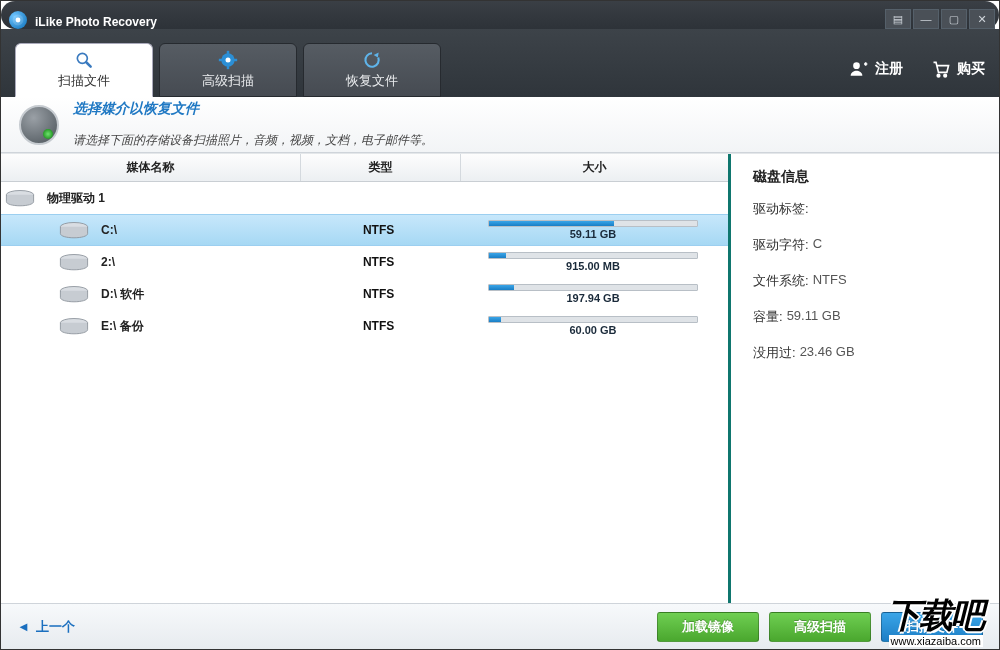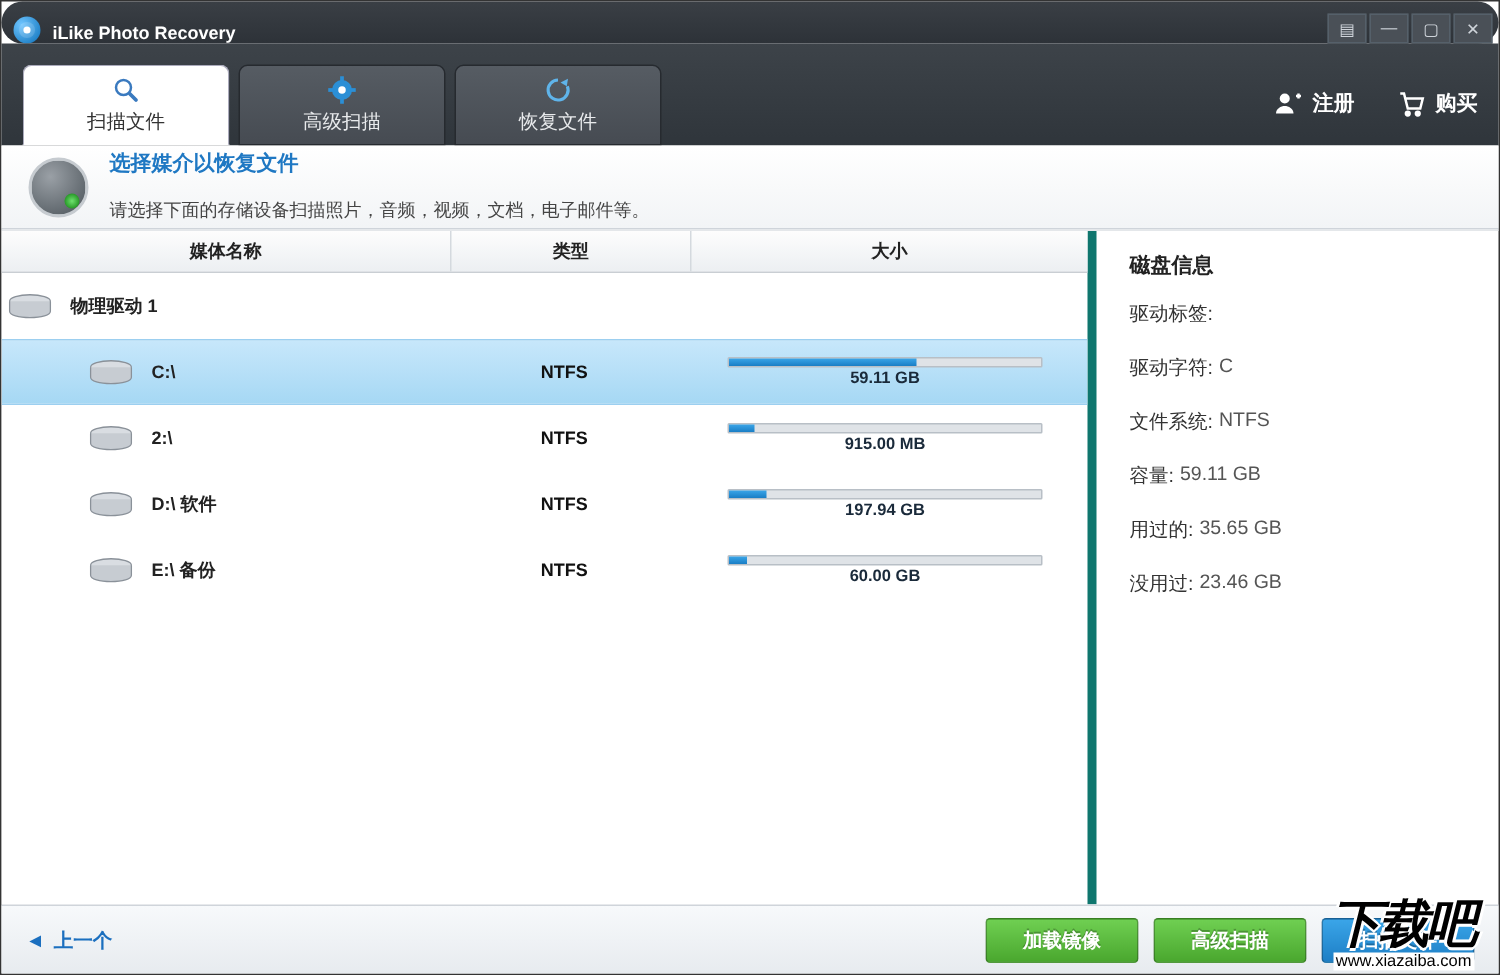--- a/index.html
+++ b/index.html
@@ -26,7 +26,7 @@
 .hdrlink .ico { width: 20px; height: 20px; display:inline-flex; align-items:center; justify-content:center;}
 
 
-.banner { height: 56px; border-bottom: 1px solid #cfd4da; background: linear-gradient(#fff,#f2f4f6); display: flex; align-items: center; padding: 0 18px; gap: 14px;}
+.banner { height: 56px; border-bottom: 1px solid #cfd4da; background: linear-gradient(#fff,#f2f4f6); display: flex; align-items: center; padding: 0 18px; gap: 14px; font-style: italic;}
 .banner .bigicon { width: 40px; height: 40px; border-radius: 50%; background: radial-gradient(circle at 35% 30%, #9aa0a6, #4b5359); border: 2px solid #c6cbd0; position: relative;}
 .banner .bigicon::after{content:"";position:absolute;right:4px;bottom:4px;width:10px;height:10px;border-radius:50%;background:radial-gradient(circle,#6fe26f,#0a7a0a);}
 .banner .btext .t1 { color: #1f78c3; font-size: 14px; font-weight: bold; }

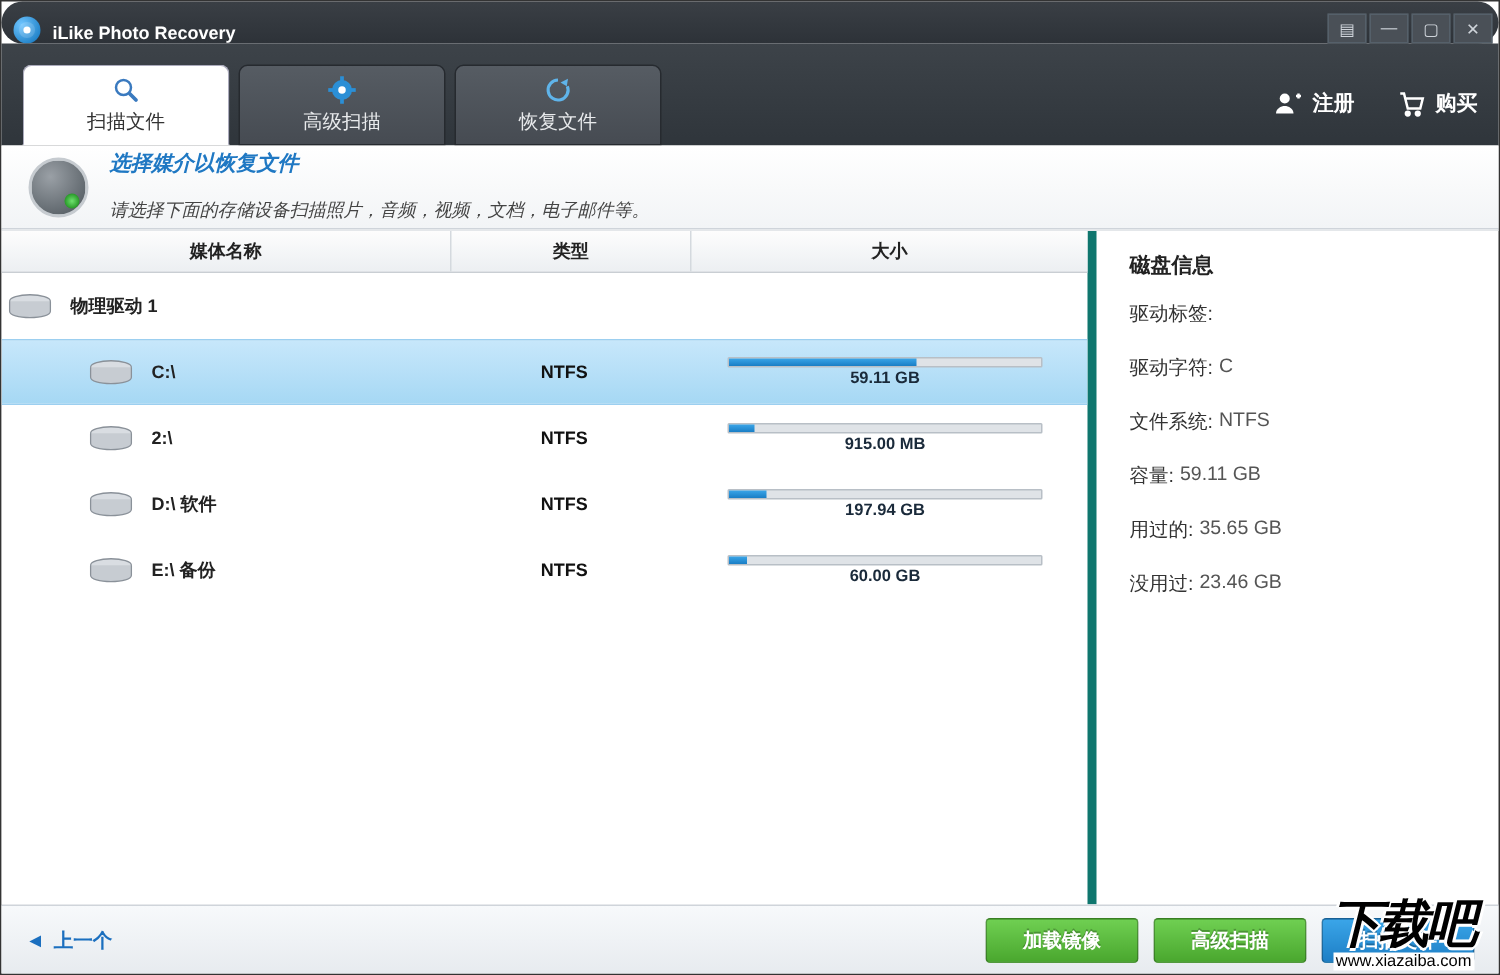--- a/index.html
+++ b/index.html
@@ -34,7 +34,7 @@
 
 
 .body { flex: 1; display: flex; border-top: 1px solid #e4e7ea; overflow: hidden; }
-.leftpane { width: 730px; border-right: 6px solid #0f766e; display: flex; flex-direction: column; background:#fff;}
+.leftpane { width: 730px; border-right: 3px solid #0f766e; display: flex; flex-direction: column; background:#fff;}
 .colheads { height: 28px; background: linear-gradient(#fdfdfd,#eceff2); border-bottom: 1px solid #c9ced3; display: flex; font-size: 12px; font-weight: bold; color:#222;}
 .colheads div { display:flex; align-items:center; justify-content:center; border-right:1px solid #d4d9de;}
 .col-name { width: 300px; }

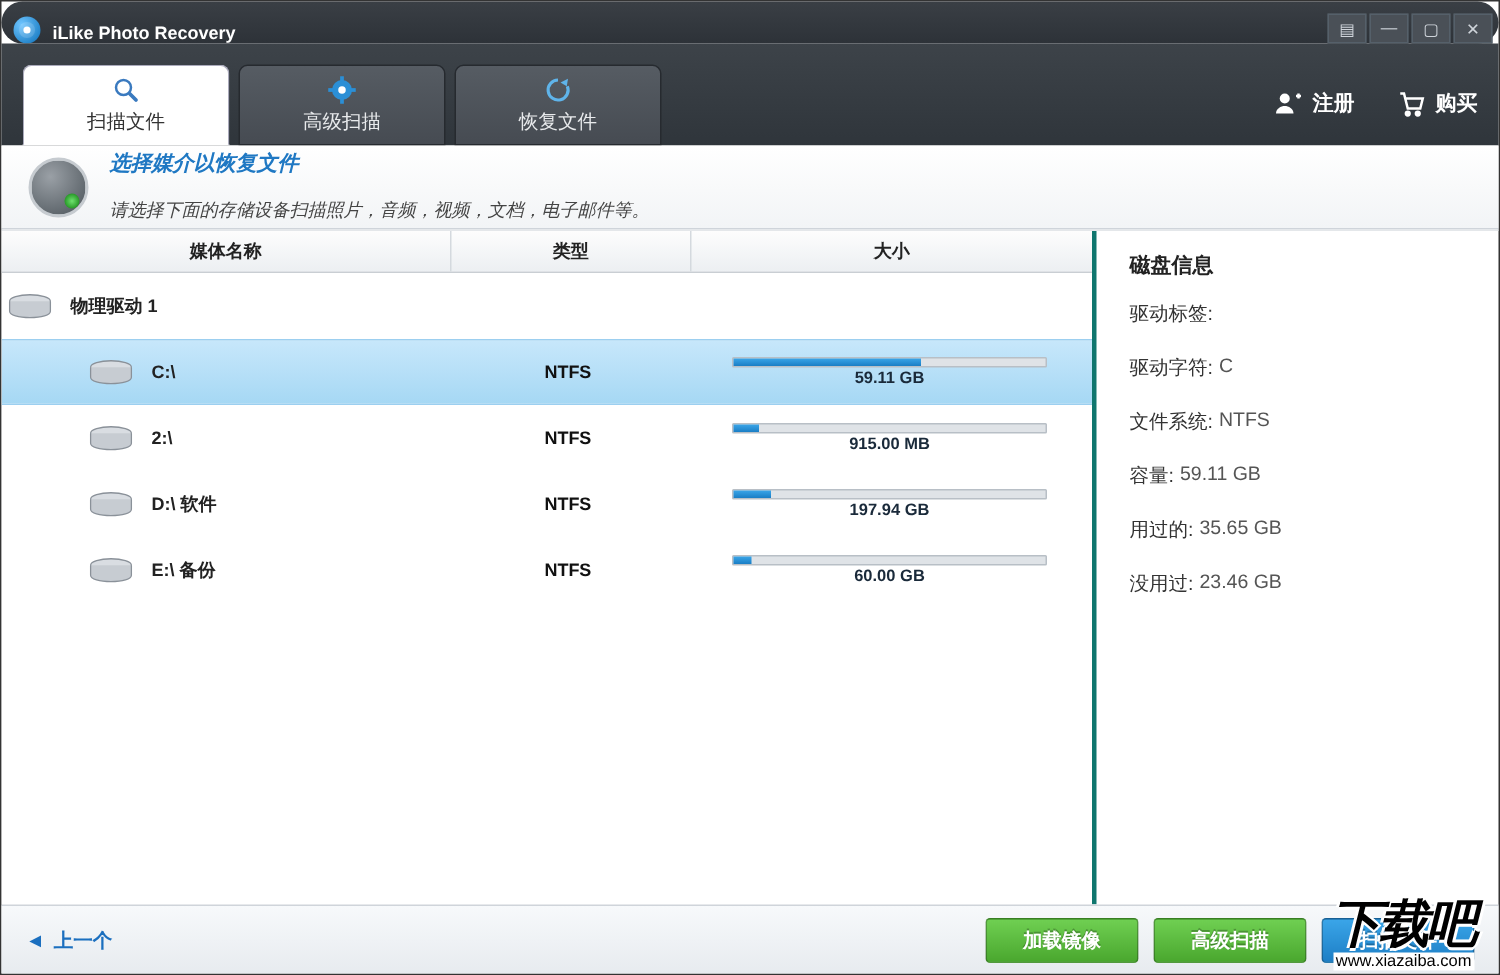--- a/index.html
+++ b/index.html
@@ -42,7 +42,7 @@
 .col-size { flex: 1; border-right:none !important;}
 
 .rows { flex:1; overflow:auto; }
-.row { height: 44px; display:flex; align-items:center; font-size:12px; color:#222;}
+.row { height: 32px; display:flex; align-items:center; font-size:12px; color:#222;}
 .row .c-name { width:300px; display:flex; align-items:center; gap:10px; }
 .row .c-type { width:160px; text-align:center; font-weight:bold; color:#111;}
 .row .c-size { flex:1; display:flex; flex-direction:column; align-items:center; justify-content:center; padding:0 30px;}

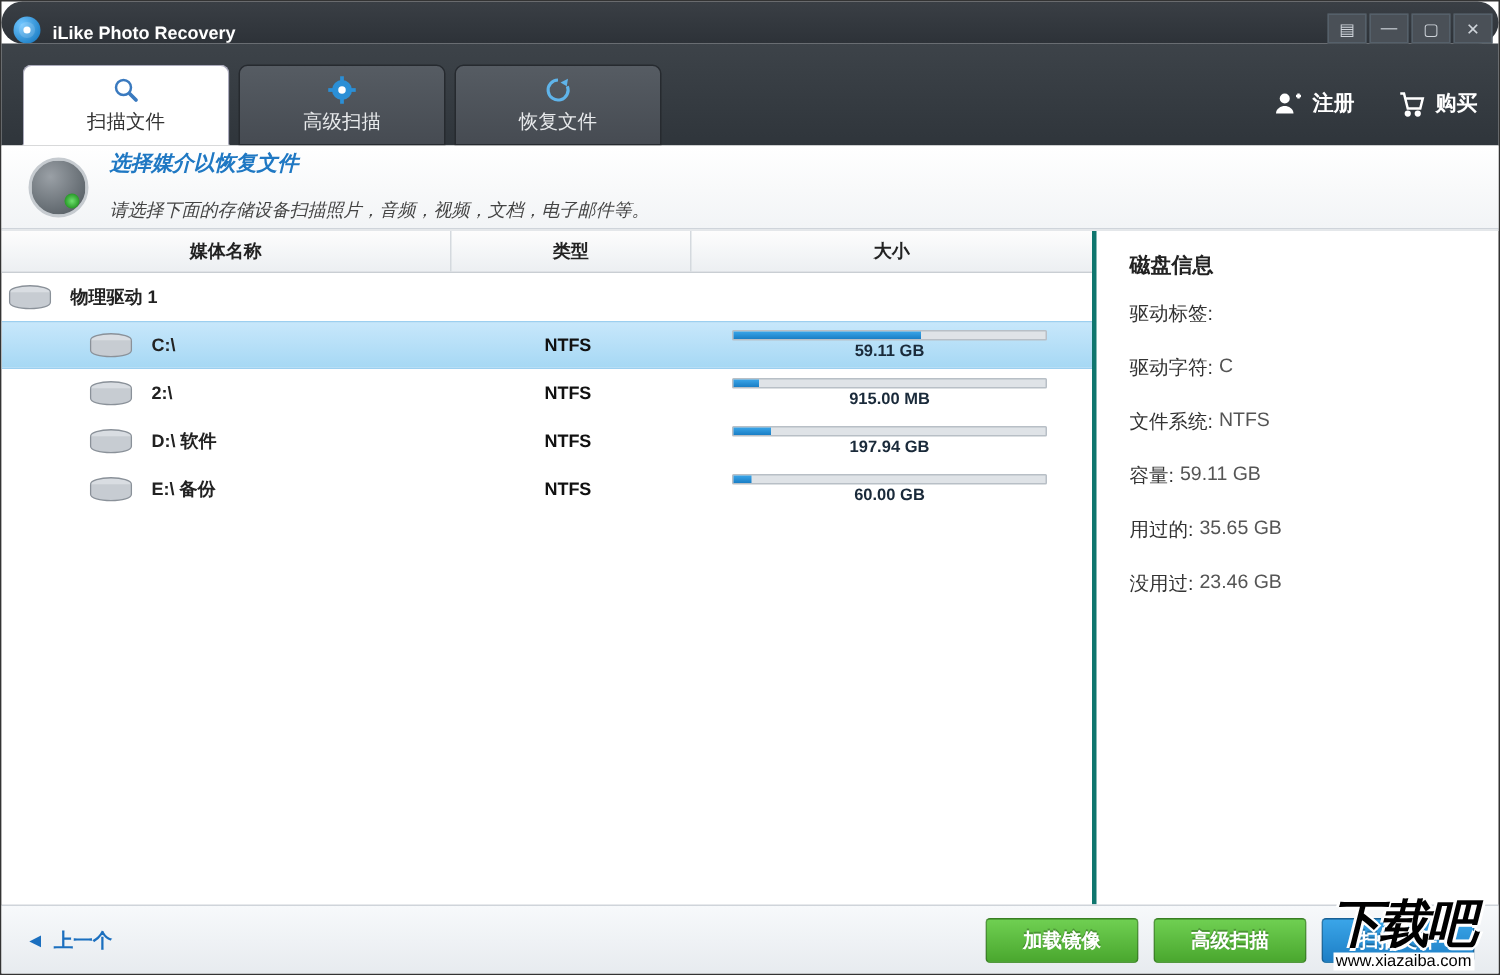--- a/index.html
+++ b/index.html
@@ -276,10 +276,6 @@
           <span class="v">59.11 GB</span>
         </div>
       <div class="kv">
-          <span class="k">用过的:</span>
-          <span class="v">35.65 GB</span>
-        </div>
-      <div class="kv">
           <span class="k">没用过:</span>
           <span class="v">23.46 GB</span>
         </div>

